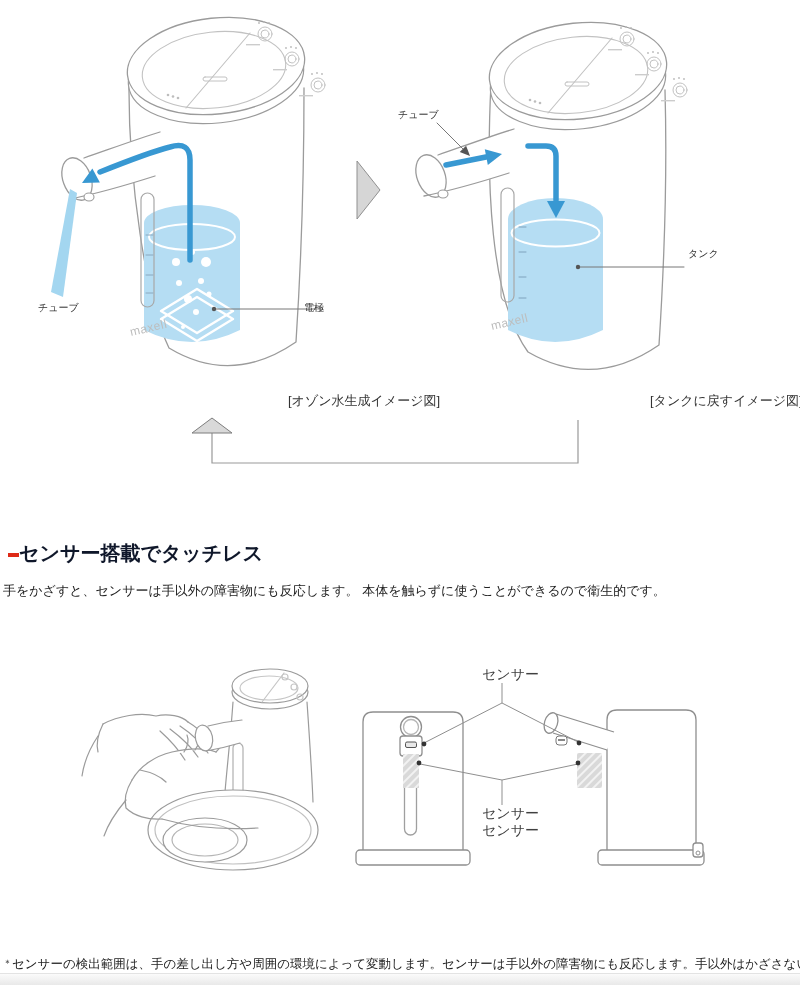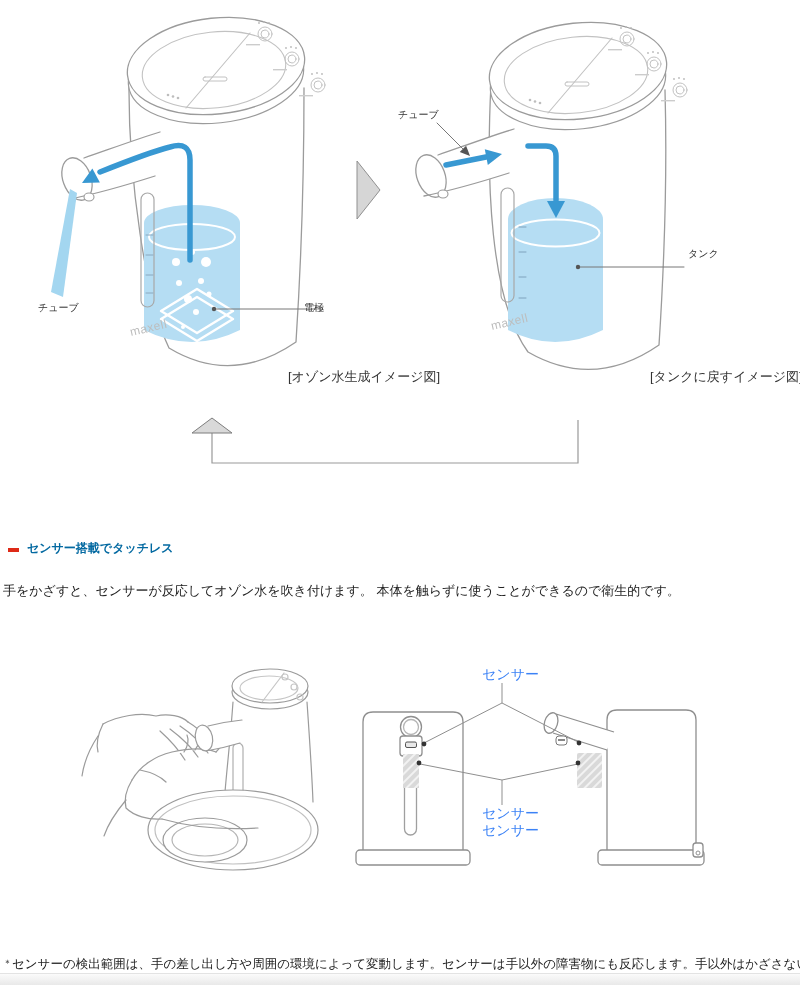--- a/index.html
+++ b/index.html
@@ -9,7 +9,7 @@
   }
   svg{position:absolute;left:0;}
   .dlabel{position:absolute;font-size:10px;color:#333;white-space:nowrap;line-height:1.2;}
-  .caption{position:absolute;font-size:13px;color:#333;white-space:nowrap;}
+  .caption{position:absolute;font-size:13px;color:#333;white-space:nowrap;margin-top:24px;}
   .loop-caption{position:absolute;font-size:15.5px;color:#333;white-space:nowrap;letter-spacing:0.5px;}
   .heading-row{position:absolute;left:8px;top:540px;display:flex;align-items:center;}
   .heading-dash{width:11px;height:4px;margin-top:2px;}

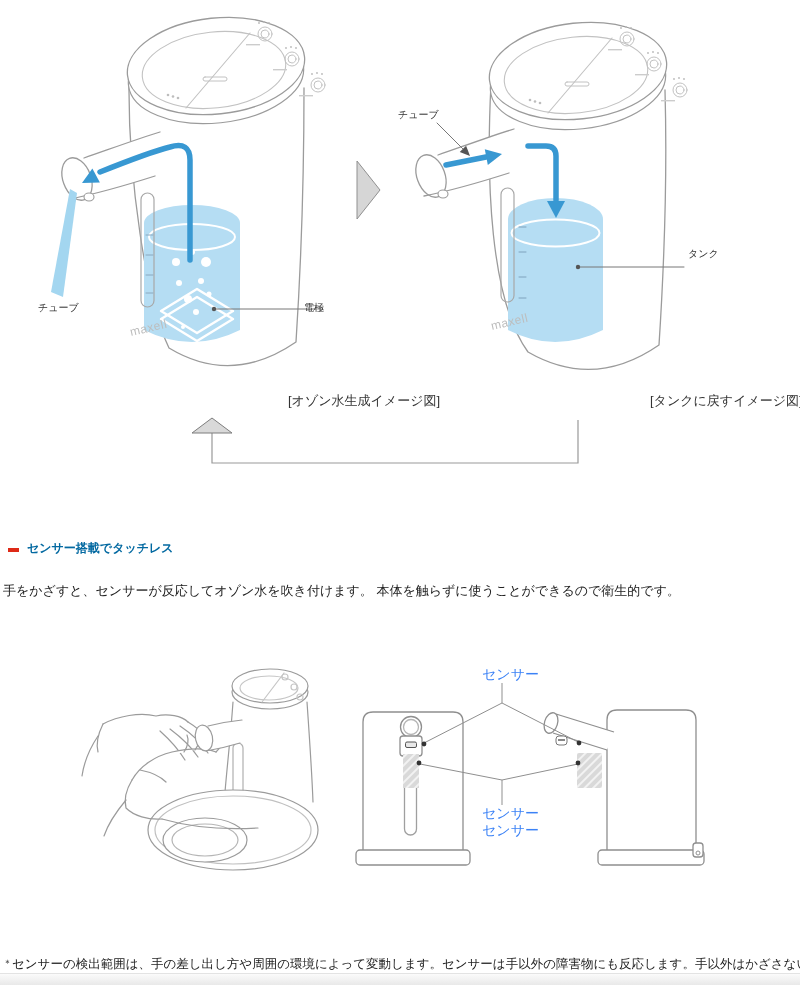--- a/index.html
+++ b/index.html
@@ -13,7 +13,7 @@
   .loop-caption{position:absolute;font-size:15.5px;color:#333;white-space:nowrap;letter-spacing:0.5px;}
   .heading-row{position:absolute;left:8px;top:540px;display:flex;align-items:center;}
   .heading-dash{width:11px;height:4px;margin-top:2px;}
-  .heading-text{margin-left:8px;font-size:12px;font-weight:bold;color:#0369a1;white-space:nowrap;}
+  .heading-text{margin-left:0;font-size:20px;font-weight:bold;color:#0f172a;white-space:nowrap;}
   .body-text{position:absolute;left:3px;top:582px;font-size:13px;color:#222;white-space:nowrap;}
   .sensor-label{position:absolute;font-size:14px;color:#3b82f6;white-space:nowrap;line-height:17px;}
   .footnote{position:absolute;left:3px;top:956px;font-size:12.5px;color:#222;white-space:nowrap;}

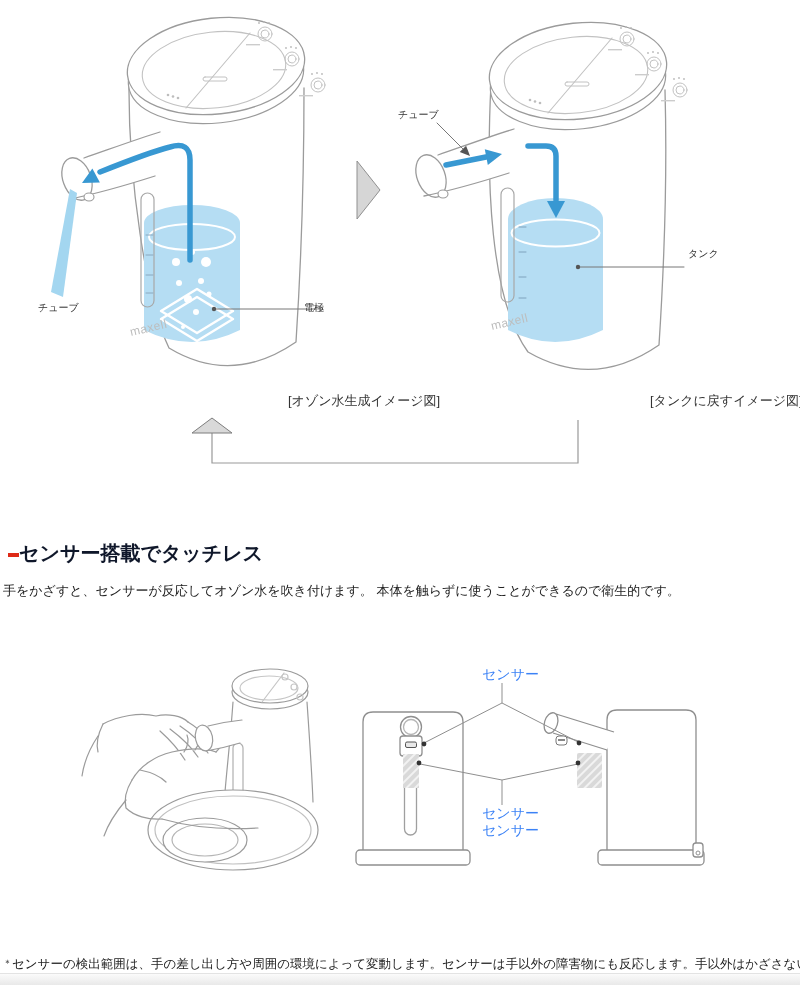--- a/index.html
+++ b/index.html
@@ -222,7 +222,7 @@
     <div class="heading-dash" style="background:#de2a17"></div>
     <div class="heading-text">センサー搭載でタッチレス</div>
   </div>
-  <div class="body-text">手をかざすと、センサーが反応してオゾン水を吹き付けます。 本体を触らずに使うことができるので衛生的です。</div>
+  <div class="body-text">手をかざすと、センサーは手以外の障害物にも反応します。 本体を触らずに使うことができるので衛生的です。</div>
 
   <svg style="top:650px" width="800" height="250" viewBox="0 0 800 250">
     <defs>

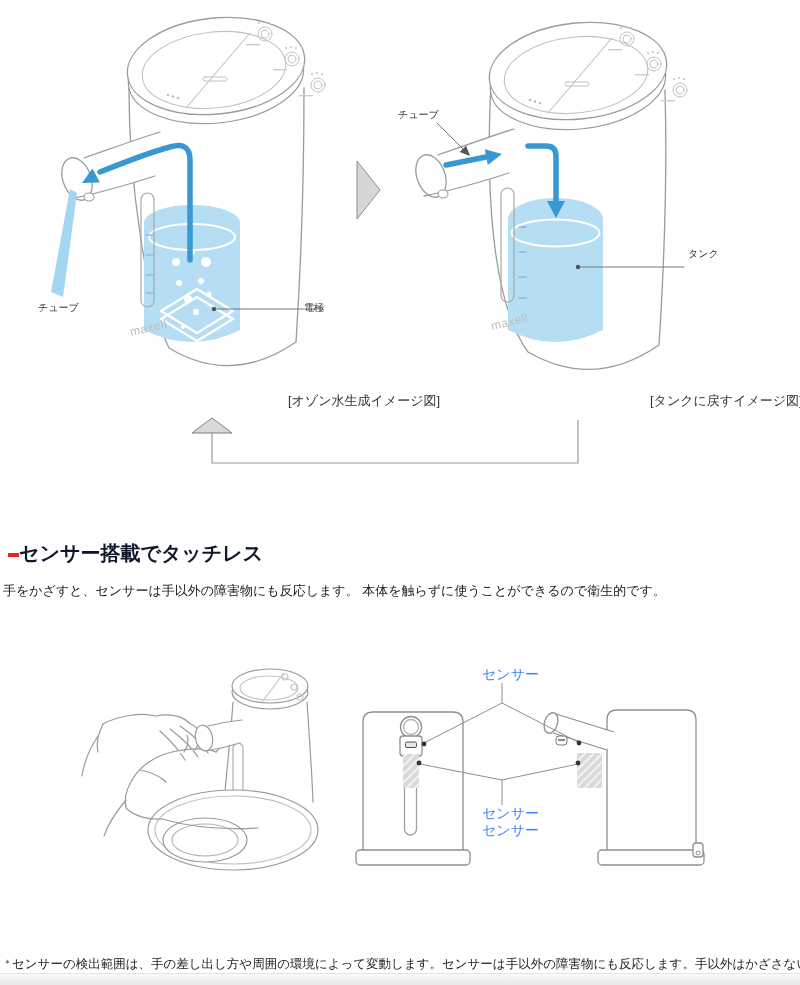--- a/index.html
+++ b/index.html
@@ -15,7 +15,7 @@
   .heading-dash{width:11px;height:4px;margin-top:2px;}
   .heading-text{margin-left:0;font-size:20px;font-weight:bold;color:#0f172a;white-space:nowrap;}
   .body-text{position:absolute;left:3px;top:582px;font-size:13px;color:#222;white-space:nowrap;}
-  .sensor-label{position:absolute;font-size:14px;color:#3b82f6;white-space:nowrap;line-height:17px;}
+  .sensor-label{position:absolute;font-size:14px;color:#404040;white-space:nowrap;line-height:17px;}
   .footnote{position:absolute;left:3px;top:956px;font-size:12.5px;color:#222;white-space:nowrap;}
   .footnote .mark{font-size:9px;vertical-align:2px;}
   .bottom-bar{position:absolute;left:0;top:973px;width:800px;height:12px;

